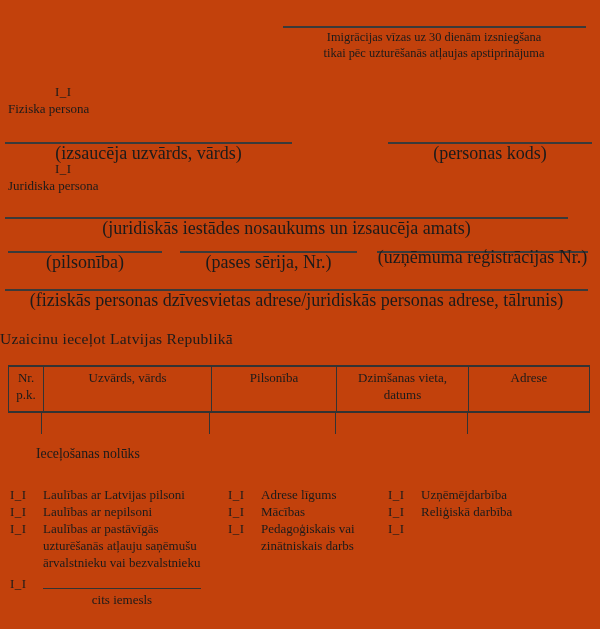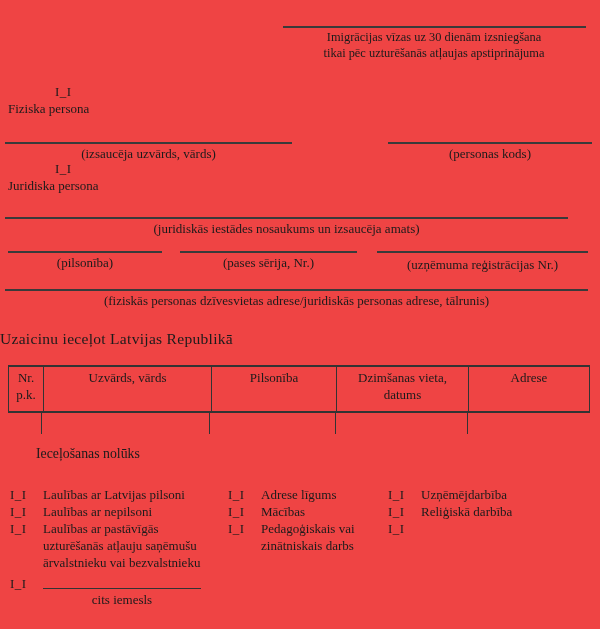--- a/index.html
+++ b/index.html
@@ -4,7 +4,7 @@
 <style>
   html,body{margin:0;padding:0;background:#f5f5f3;}
   #page{
-    position:relative;width:600px;height:629px;background:#ef4444;
+    position:relative;width:600px;height:629px;background:#c2410c;
     font-family:"Liberation Serif","DejaVu Serif",serif;
     color:#1b1b1b;overflow:hidden;
   }

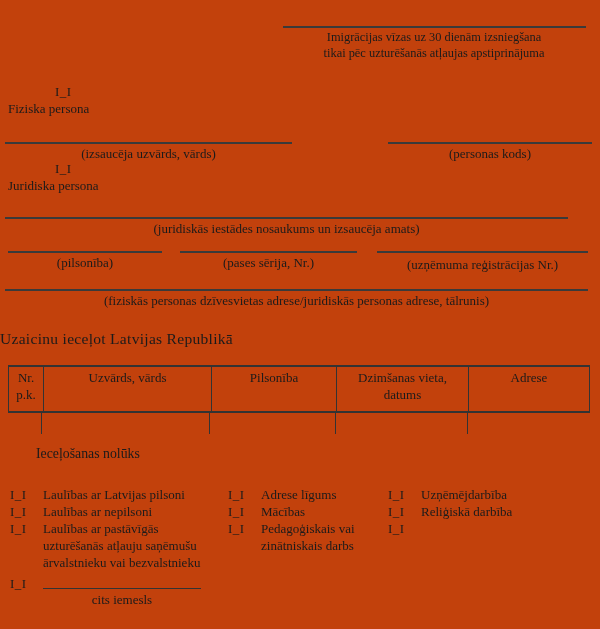--- a/index.html
+++ b/index.html
@@ -10,7 +10,7 @@
   }
   .abs{position:absolute;}
   .rule{border-top:2px solid #3a3a3a;height:0;}
-  .lbl{font-size:13px;line-height:15px;white-space:nowrap;}
+  .lbl{font-size:18px;line-height:15px;white-space:nowrap;}
   .center{text-align:center;}
   .cbx{font-size:13px;letter-spacing:0.5px;white-space:nowrap;}
 

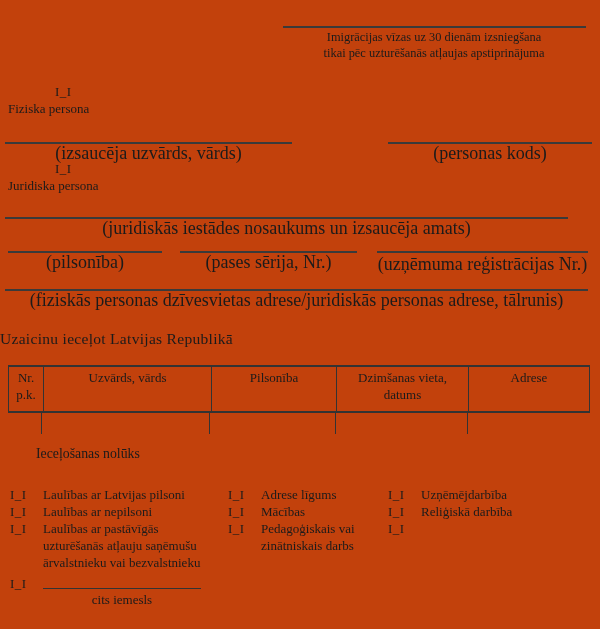--- a/index.html
+++ b/index.html
@@ -36,7 +36,7 @@
   .rule-pases{left:180px;top:251px;width:177px;}
   .lbl-pases{left:180px;top:255px;width:177px;}
   .rule-uznemuma{left:377px;top:251px;width:211px;}
-  .lbl-uznemuma{left:377px;top:257px;width:211px;}
+  .lbl-uznemuma{left:377px;top:250px;width:211px;}
   .rule-adrese{left:5px;top:289px;width:583px;}
   .lbl-adrese{left:5px;top:293px;width:583px;}
 

